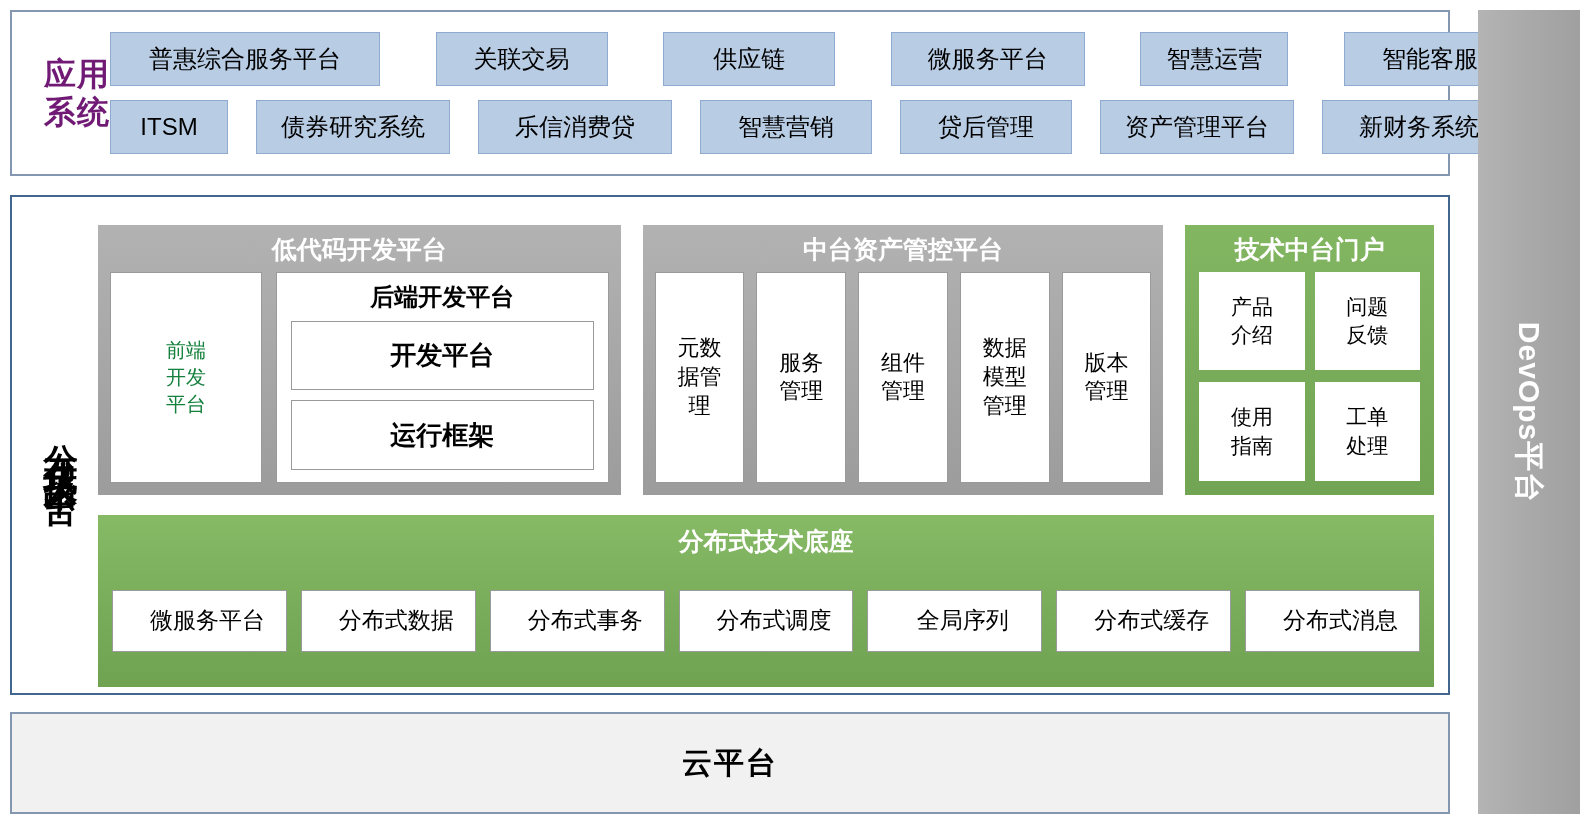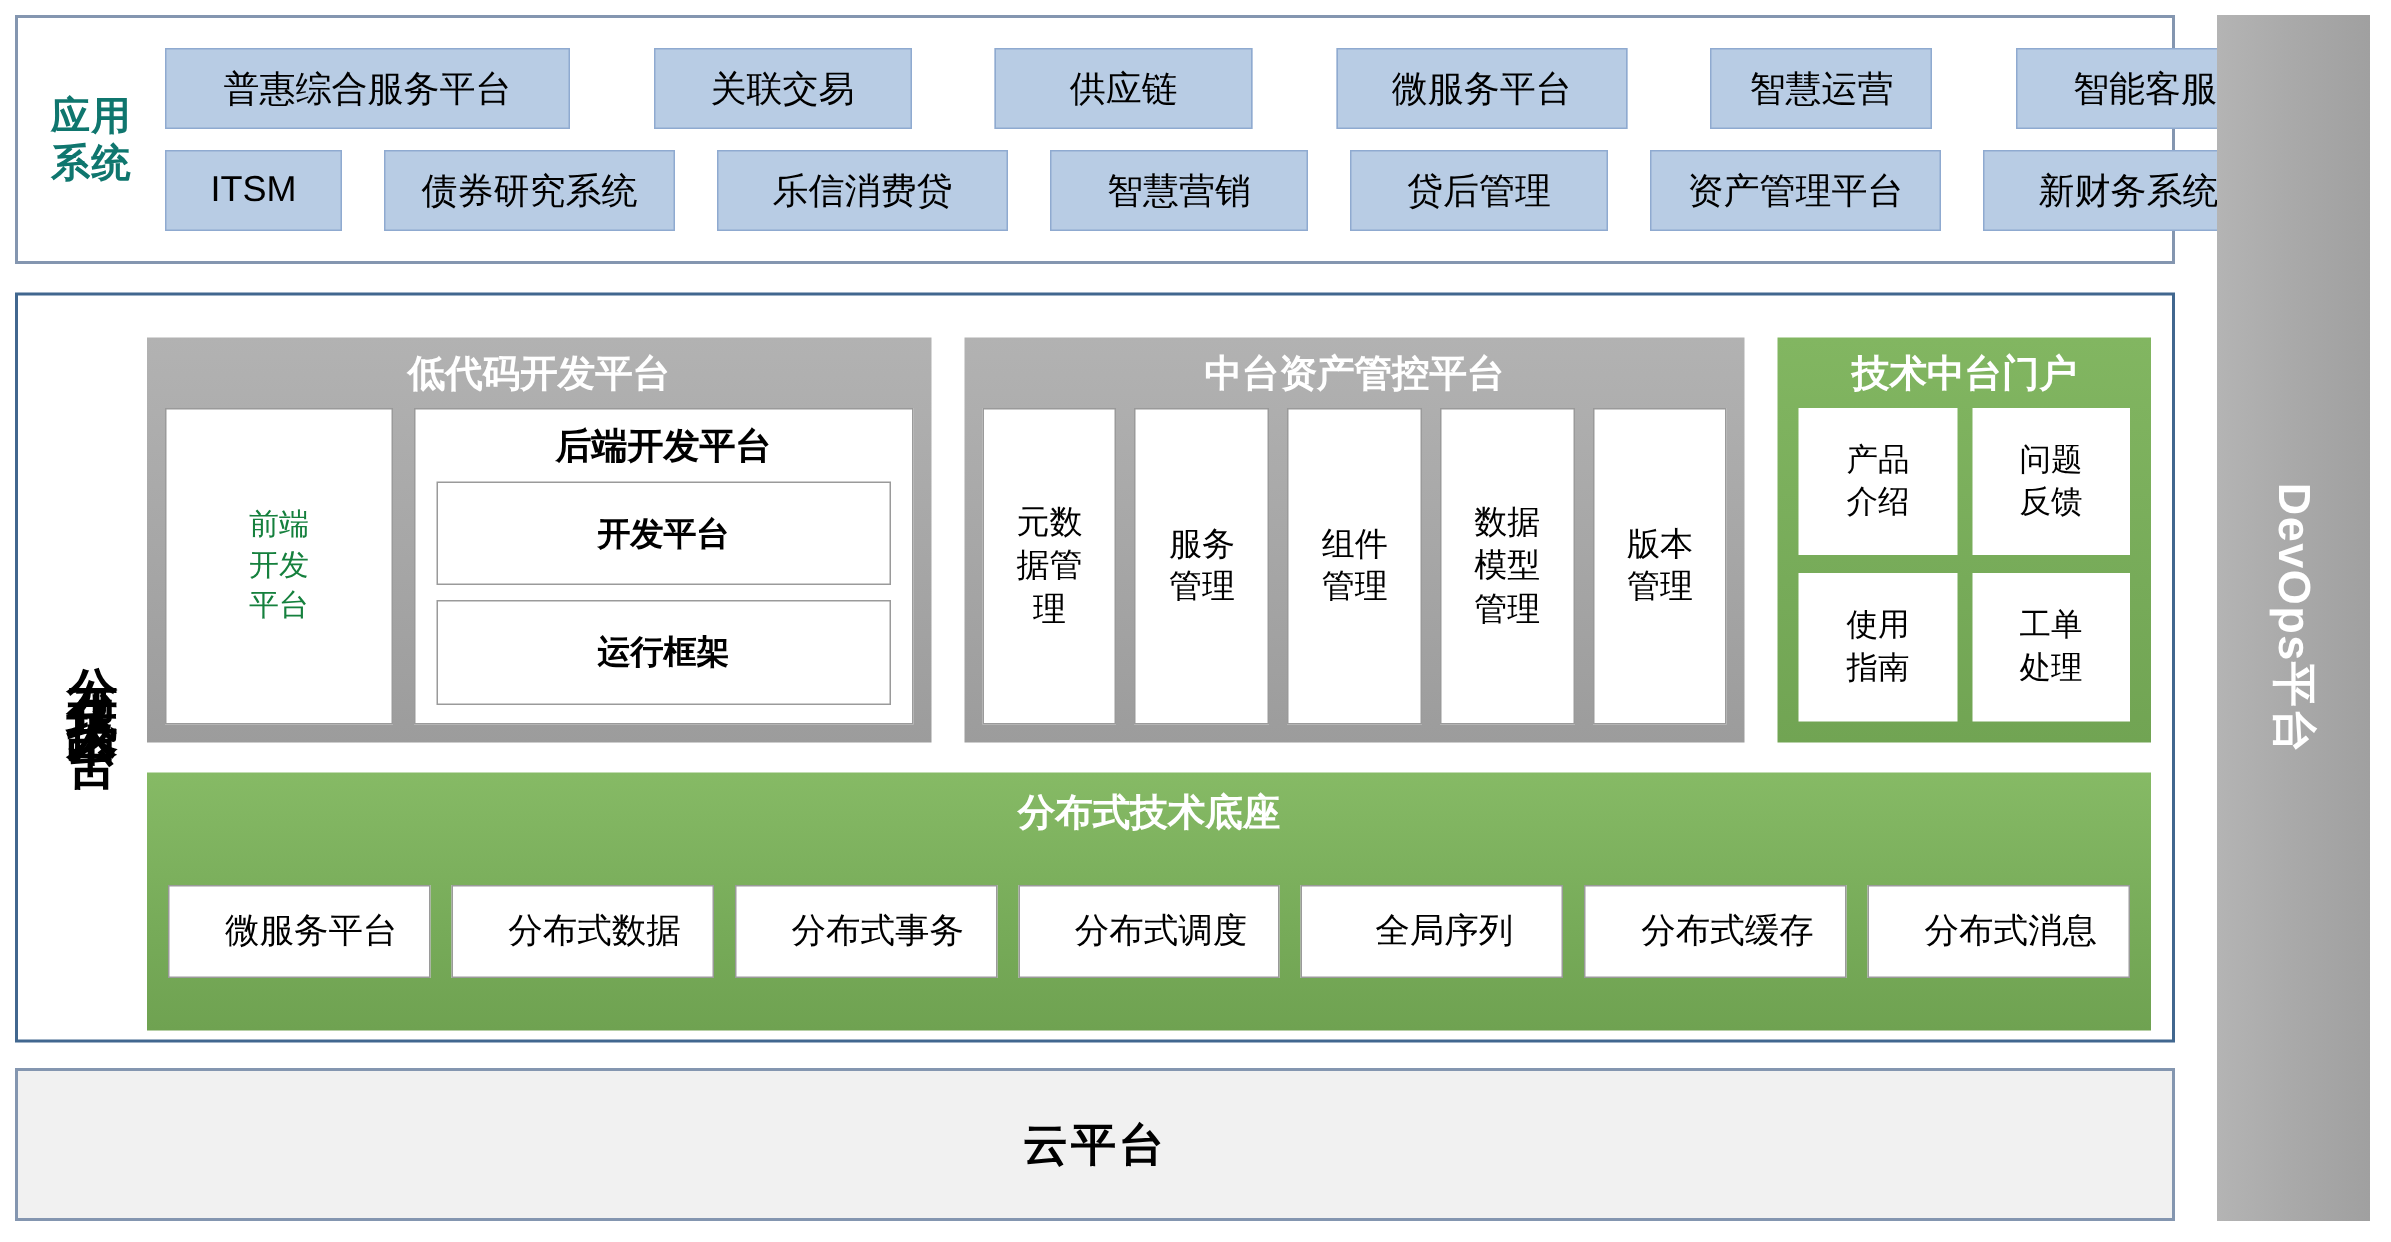--- a/index.html
+++ b/index.html
@@ -37,10 +37,10 @@
   .app-label {
     width: 98px;
     flex: 0 0 98px;
-    text-align: center;
-    font-size: 26px;
-    font-weight: bold;
-    color: #0f766e;
+    text-align: right;
+    font-size: 32px;
+    font-weight: bold;
+    color: #701a75;
     line-height: 1.2;
     letter-spacing: 1px;
   }

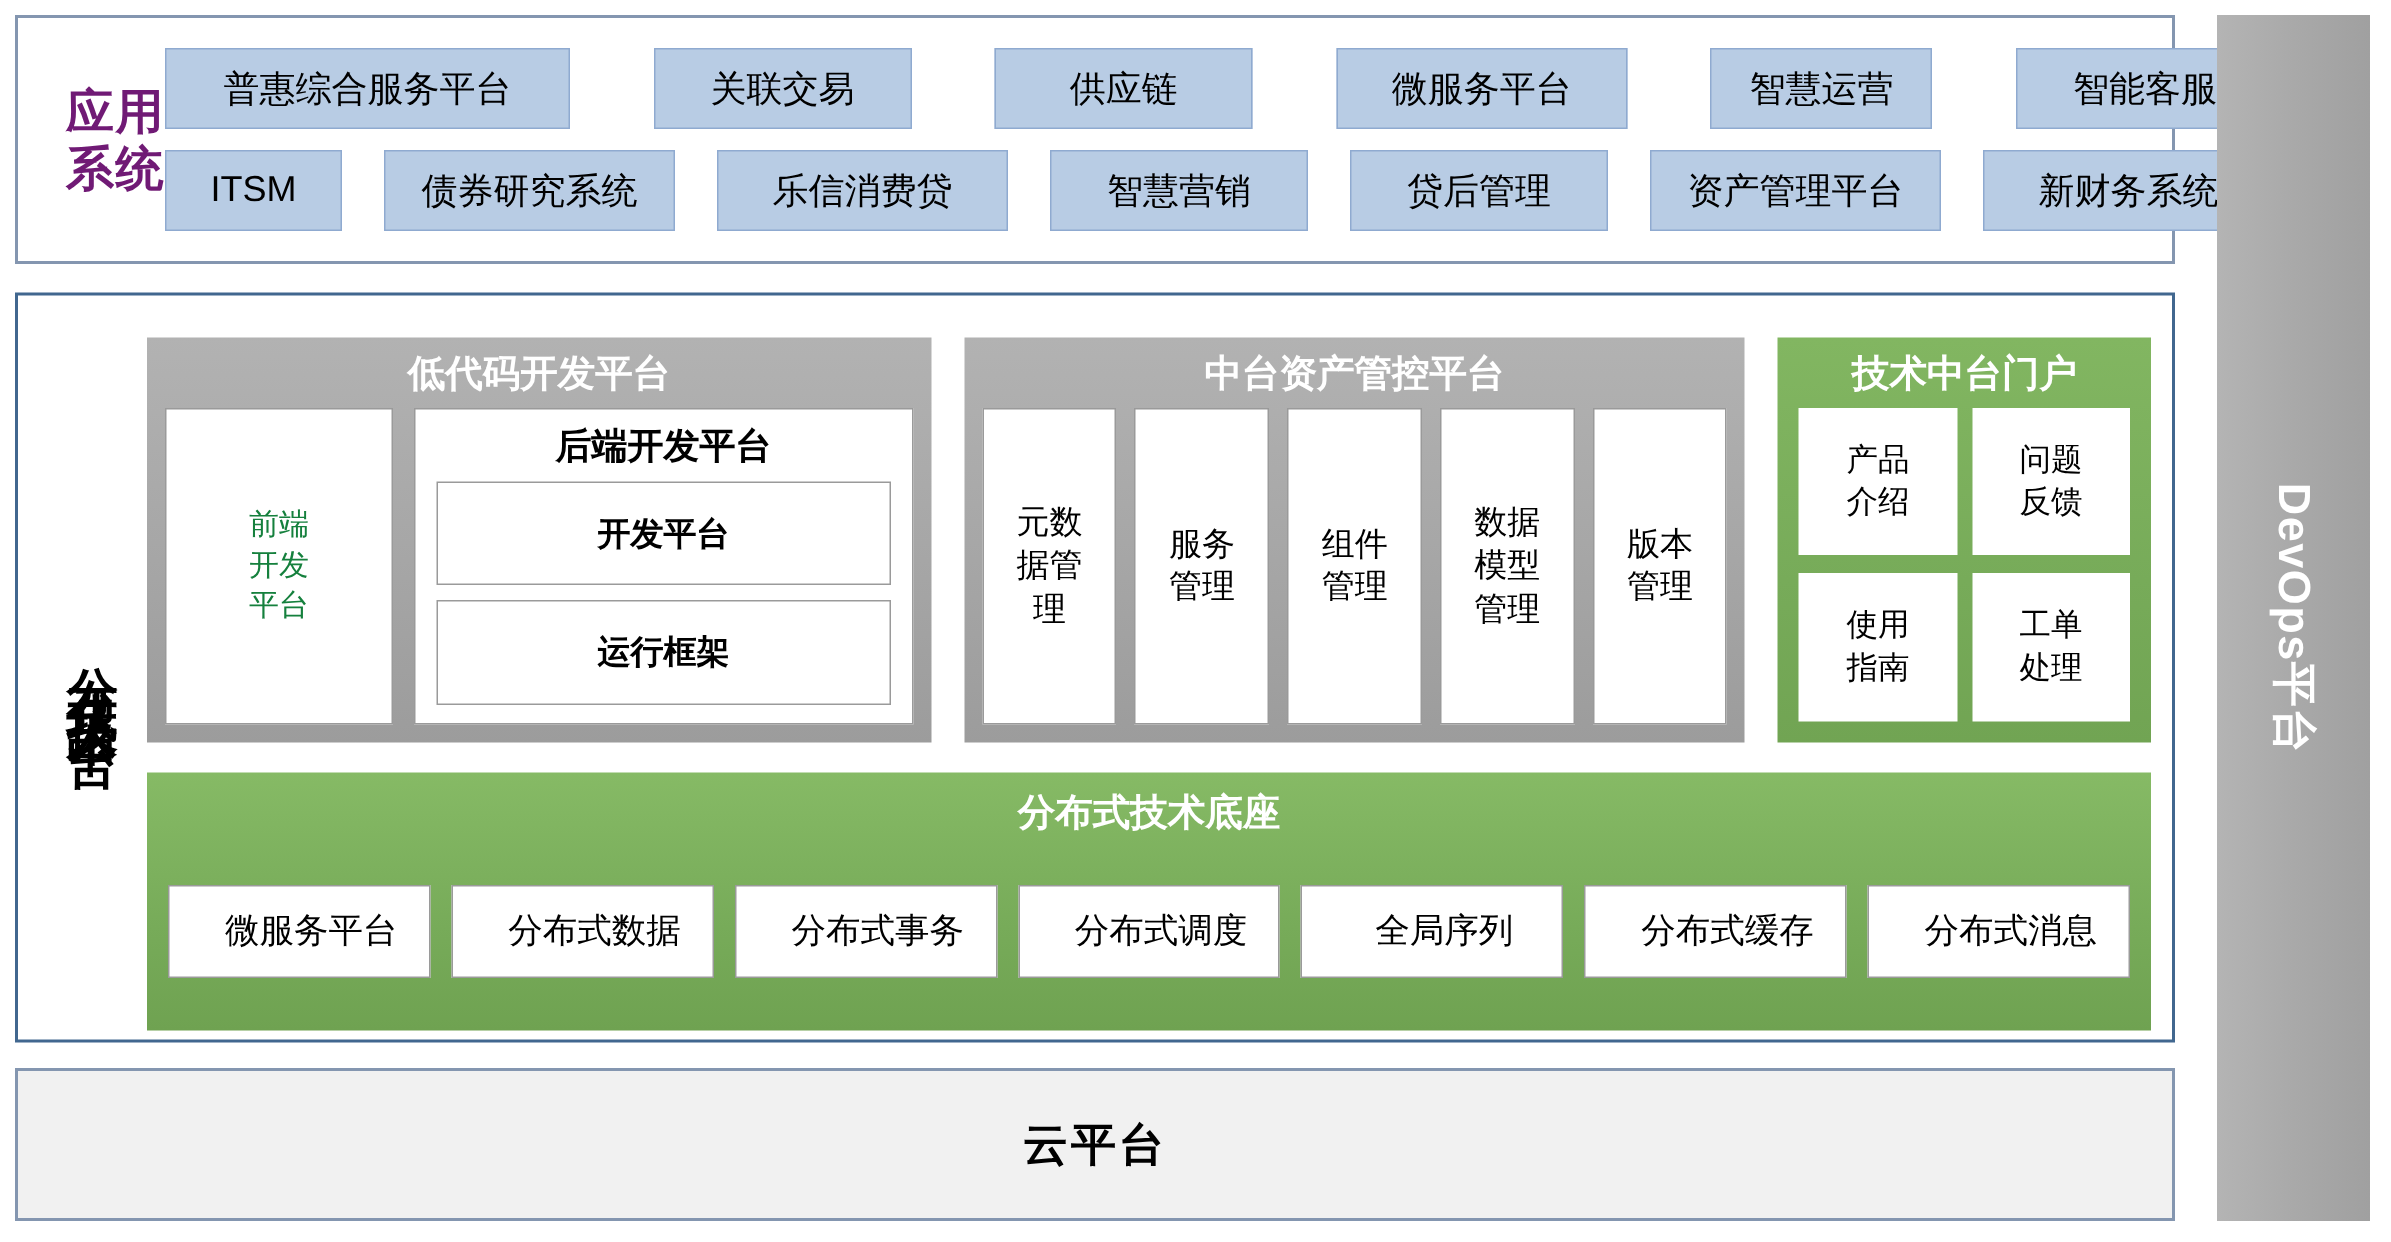--- a/index.html
+++ b/index.html
@@ -178,7 +178,7 @@
     display: flex;
     align-items: center;
     justify-content: center;
-    font-size: 22px;
+    font-size: 26px;
     color: #000000;
     box-sizing: border-box;
   }

